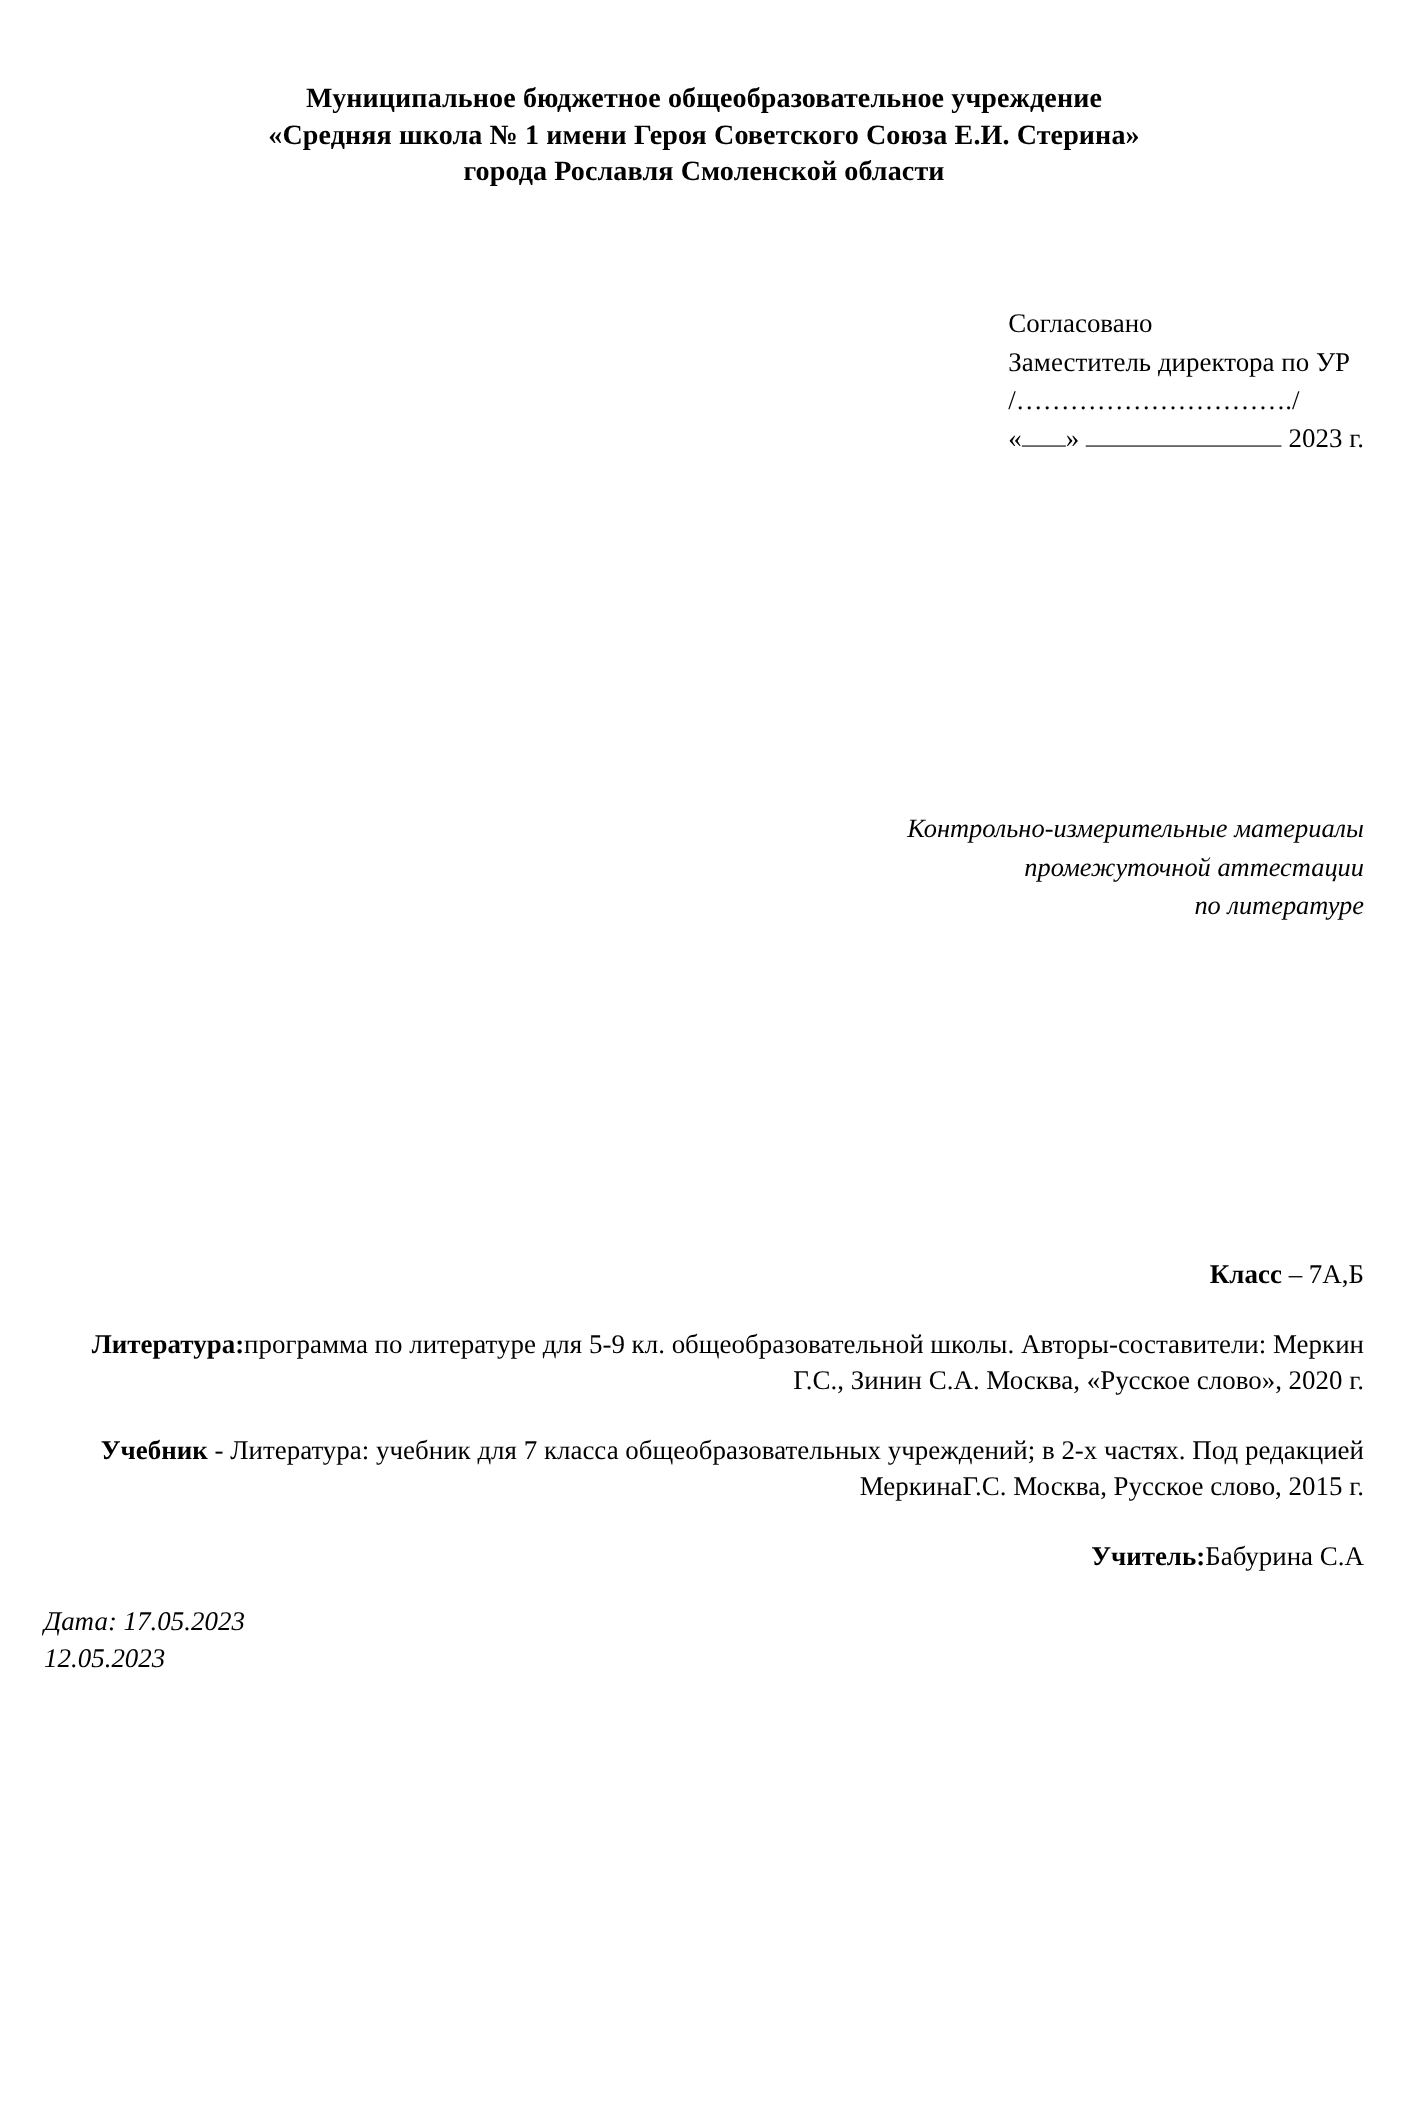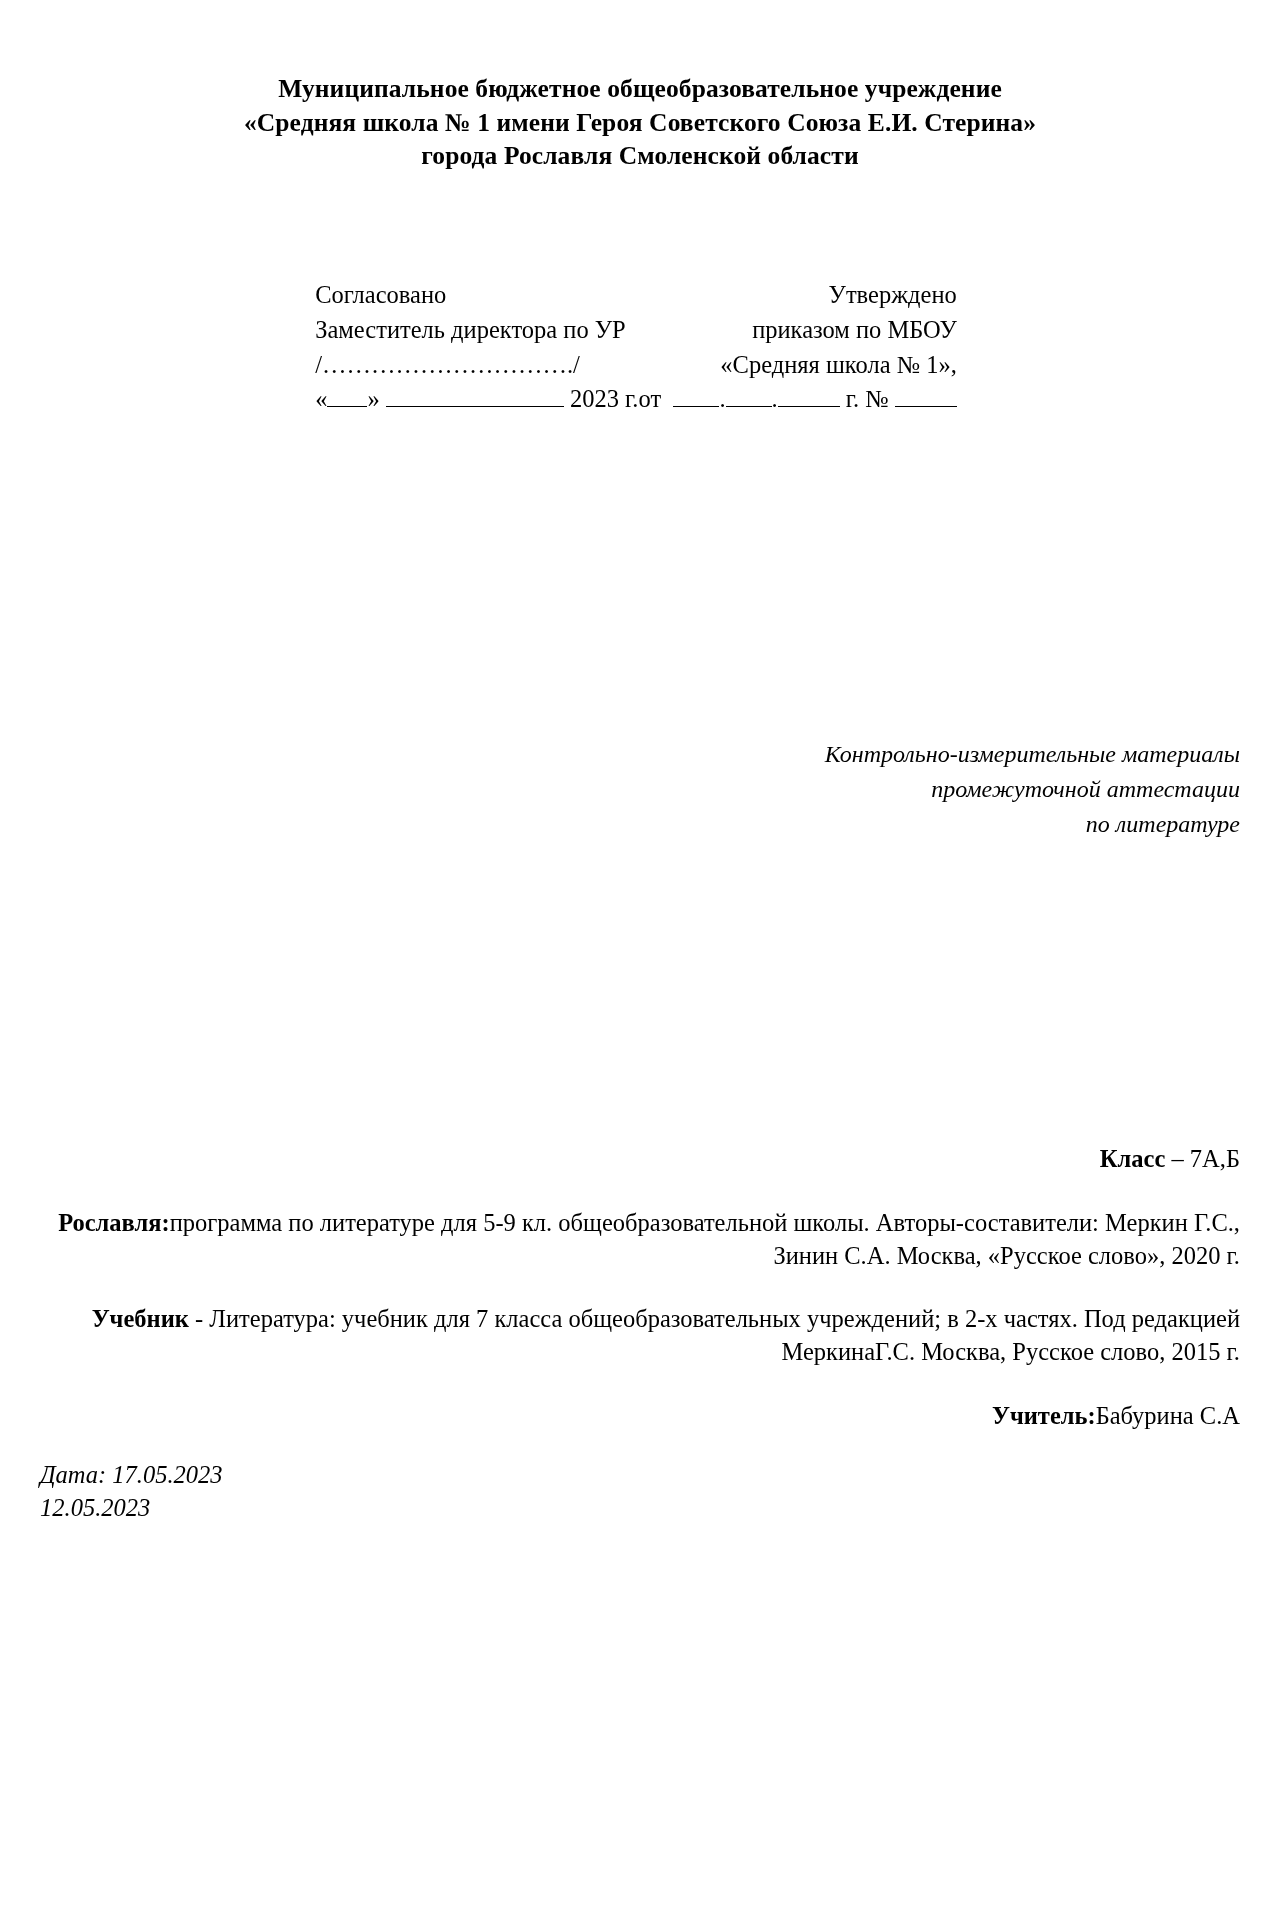--- a/index.html
+++ b/index.html
@@ -48,7 +48,7 @@
   
   .approval {
     display: flex;
-    justify-content: center;
+    justify-content: flex-end;
     align-items: flex-start;
     margin-top: 105px;
     font-size: 24.5px;

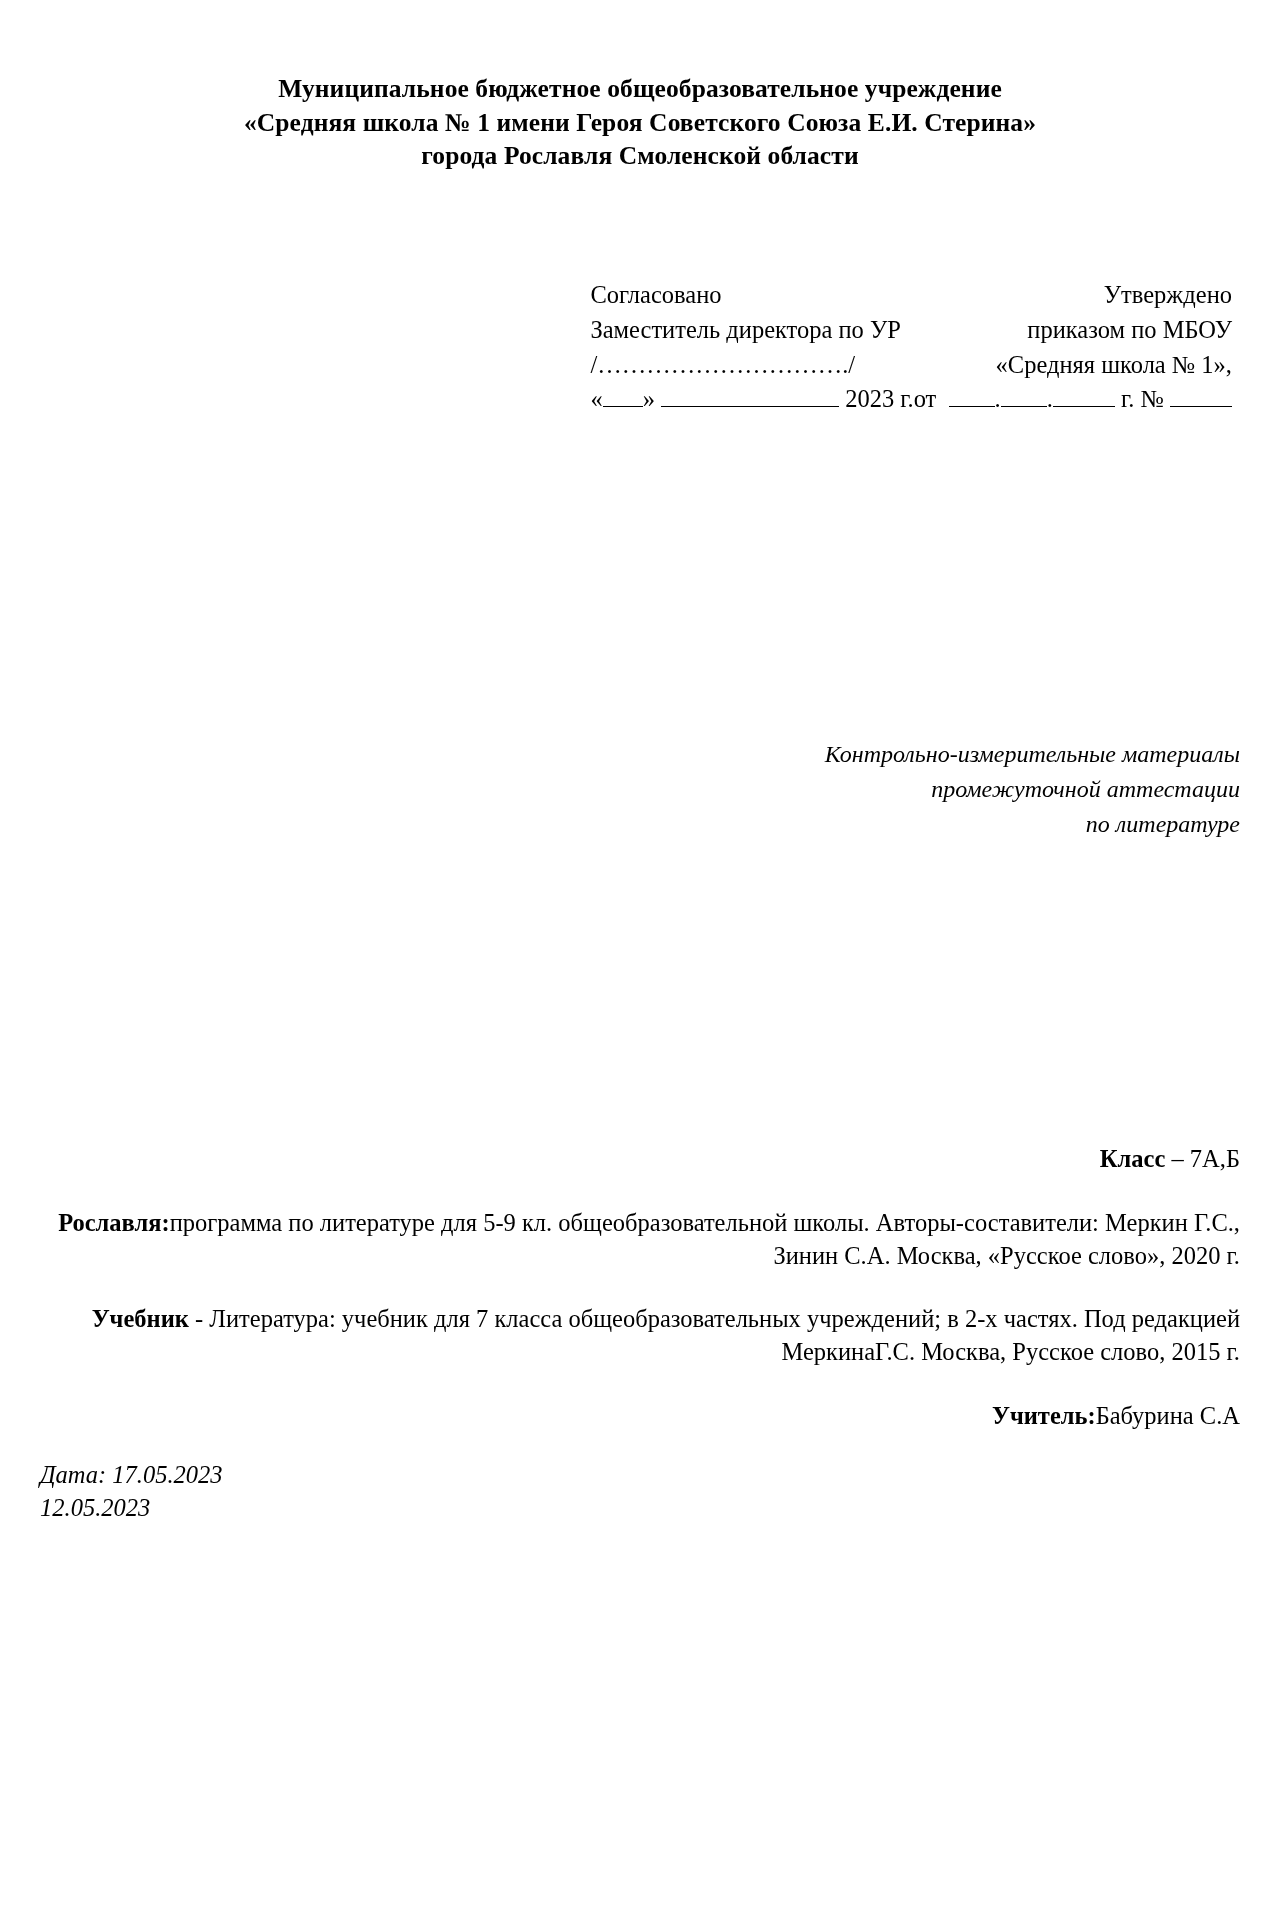--- a/index.html
+++ b/index.html
@@ -135,12 +135,6 @@
         <span class="aline"><span>«</span><span class="u-fill u-xs"></span><span>»</span>&nbsp;<span class="u-fill u-lg"></span>&nbsp;<span>2023 г.</span></span>
       </div>
 
-      <div class="approval-right">
-        <span class="aline">Утверждено</span>
-        <span class="aline">приказом по МБОУ</span>
-        <span class="aline">«Средняя школа № 1»,</span>
-        <span class="aline"><span>от</span>&nbsp;&nbsp;<span class="u-fill u-sm"></span><span>.</span><span class="u-fill u-sm"></span><span>.</span><span class="u-fill u-md"></span>&nbsp;<span>г. №</span>&nbsp;<span class="u-fill u-md"></span></span>
-      </div>
 
     </div>
 

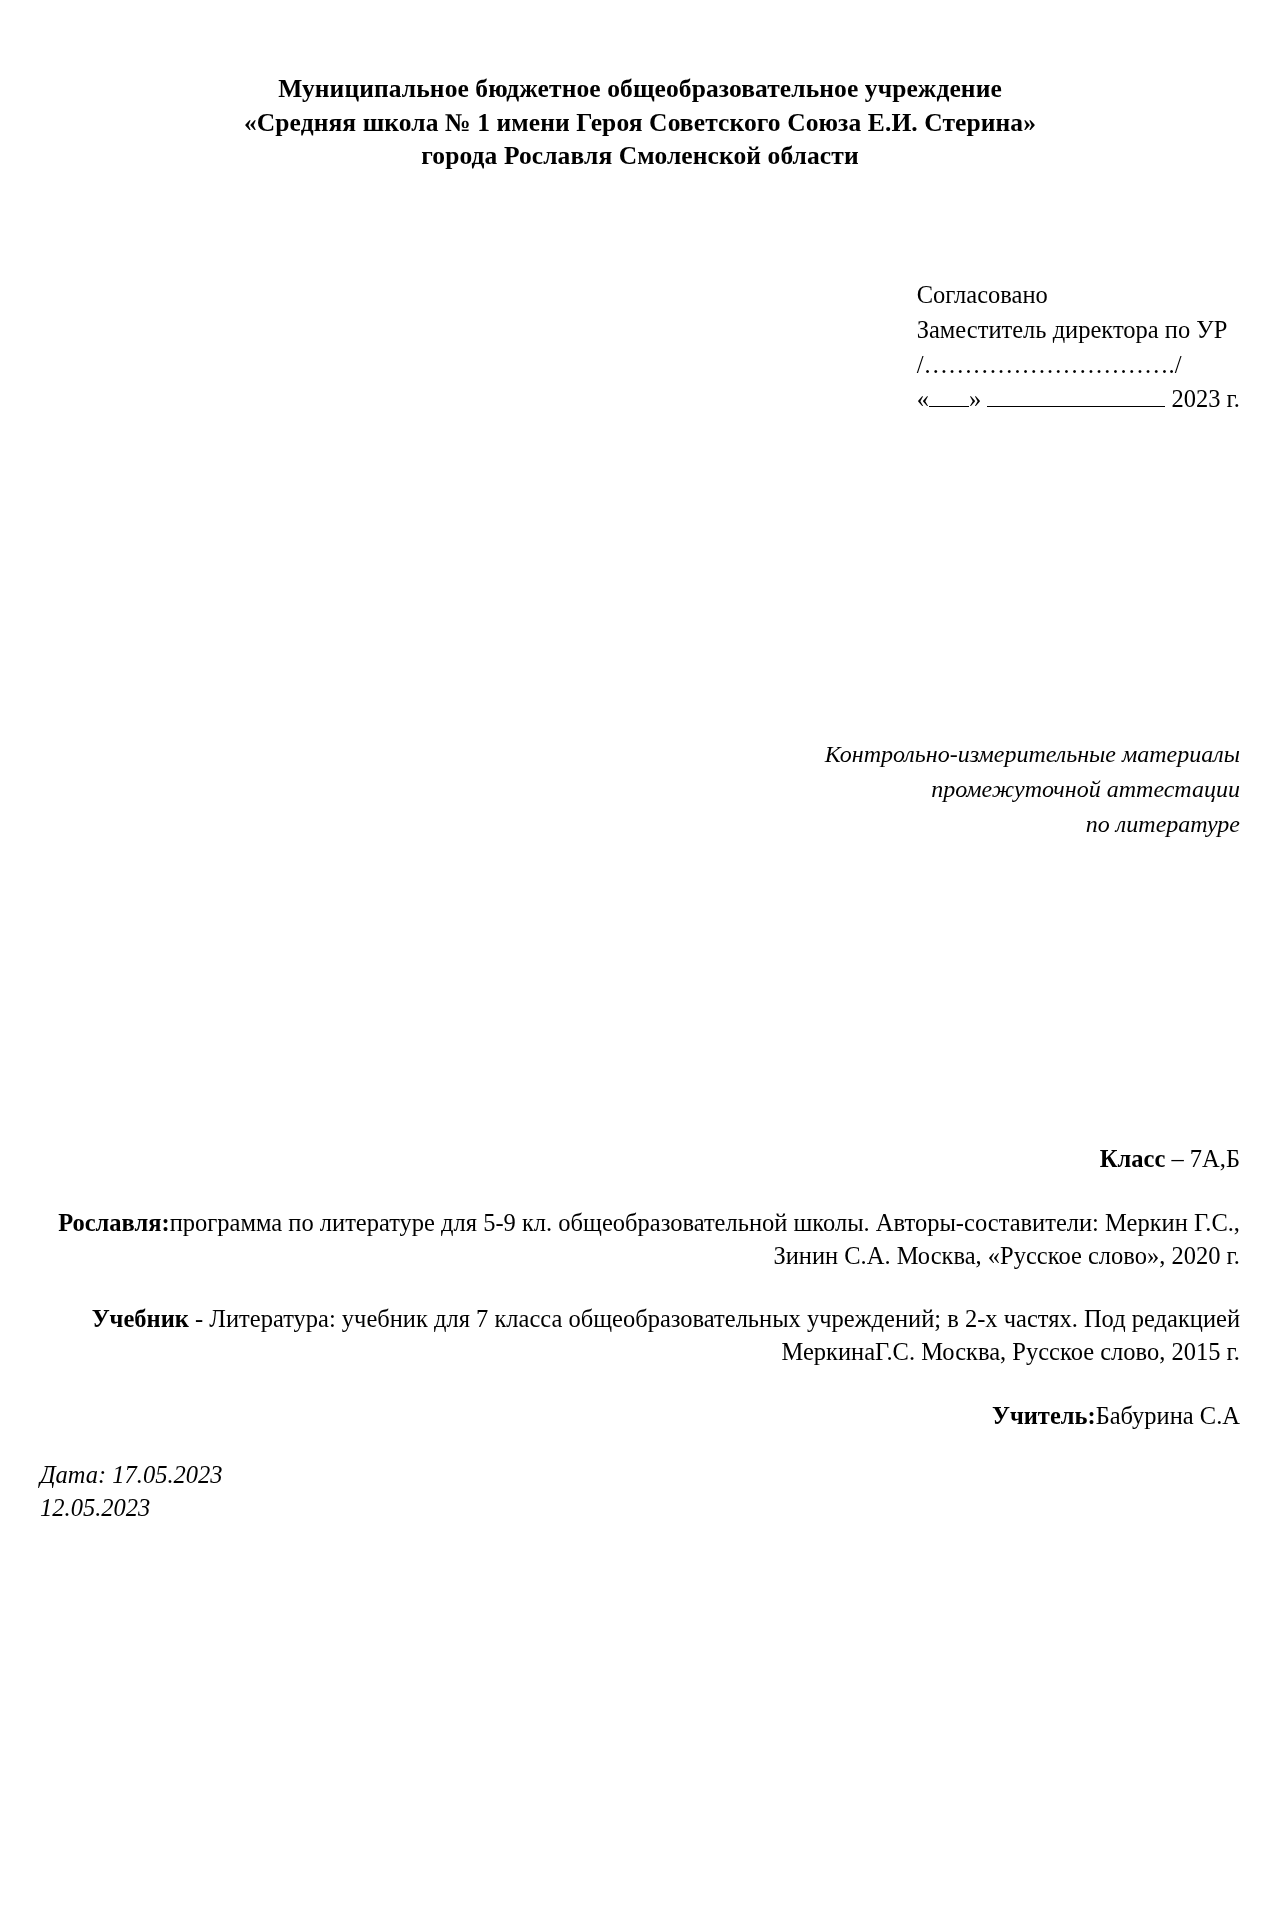--- a/index.html
+++ b/index.html
@@ -148,7 +148,7 @@
 
       <p class="para"><b>Класс</b><span> – 7А,Б</span></p>
 
-      <p class="para"><b>Рославля:</b><span>программа  по литературе для 5-9 кл. общеобразовательной школы. Авторы-составители: Меркин Г.С., Зинин С.А. Москва, «Русское слово», 2020 г.</span></p>
+      <p class="para"><b>Литература:</b><span>программа  по литературе для 5-9 кл. общеобразовательной школы. Авторы-составители: Меркин Г.С., Зинин С.А. Москва, «Русское слово», 2020 г.</span></p>
 
       <p class="para"><b>Учебник</b><span> - Литература: учебник для 7 класса общеобразовательных учреждений; в 2-х частях. Под редакцией МеркинаГ.С. Москва, Русское слово, 2015 г.</span></p>
 

